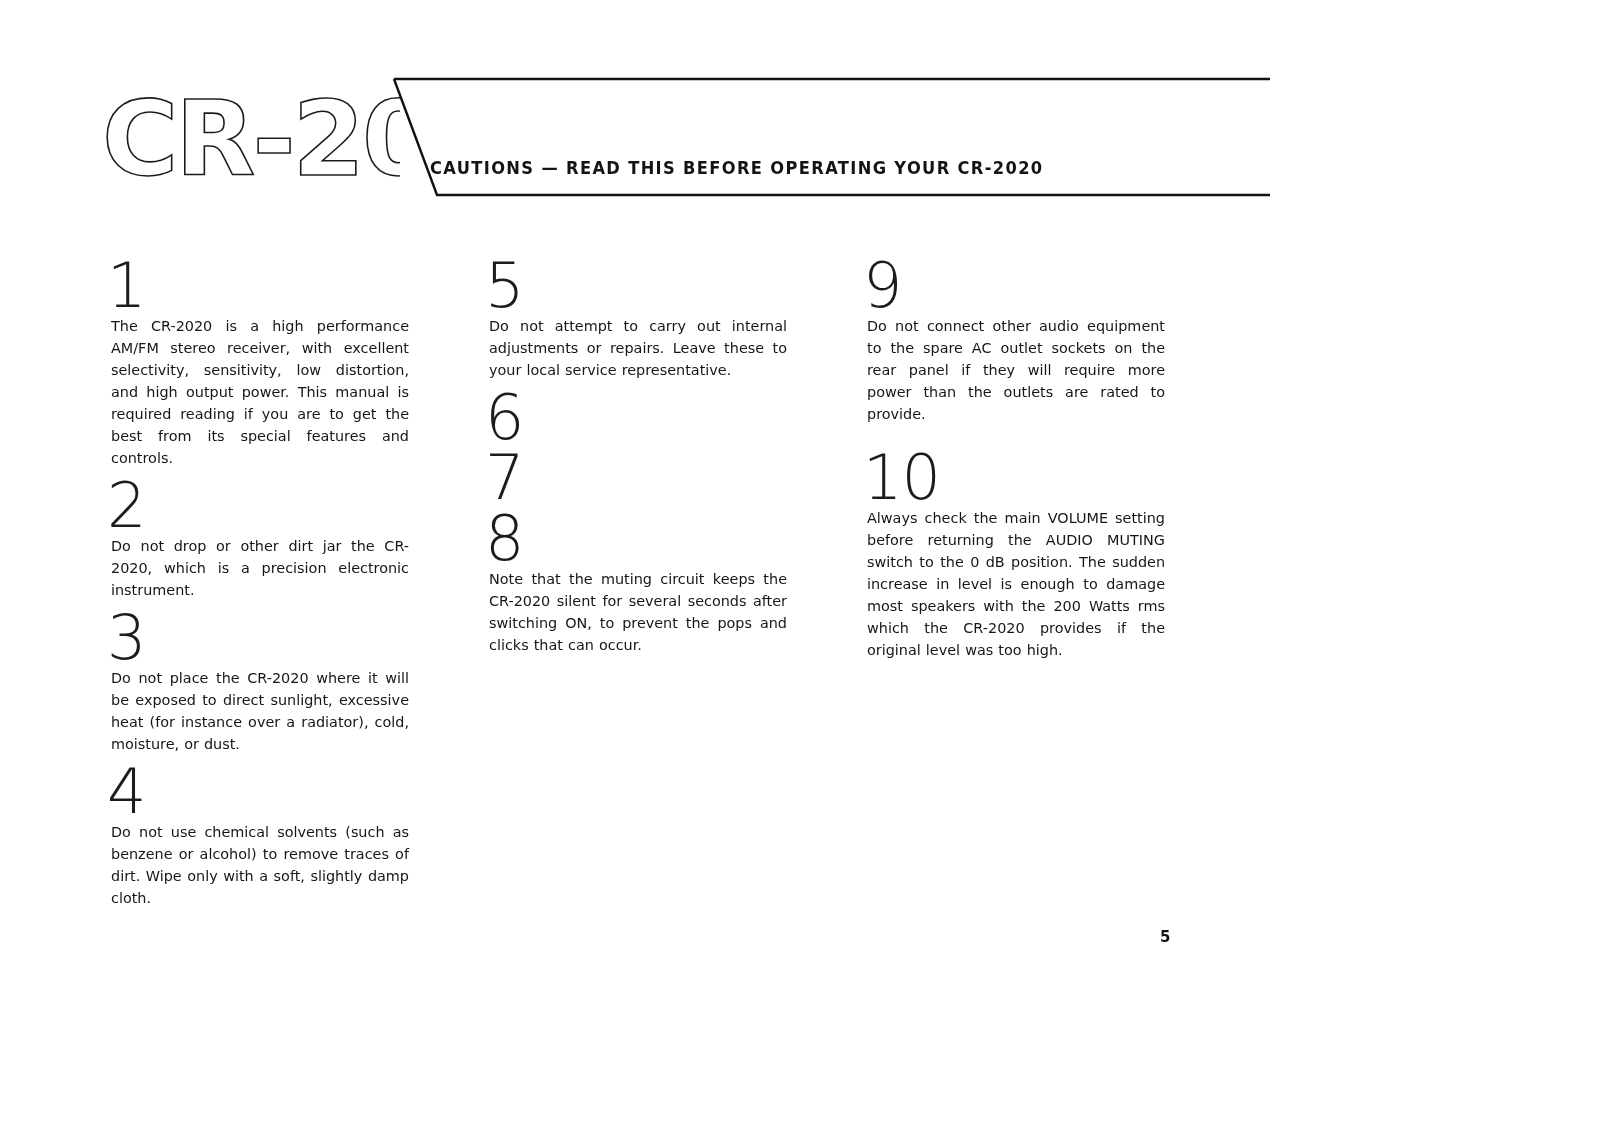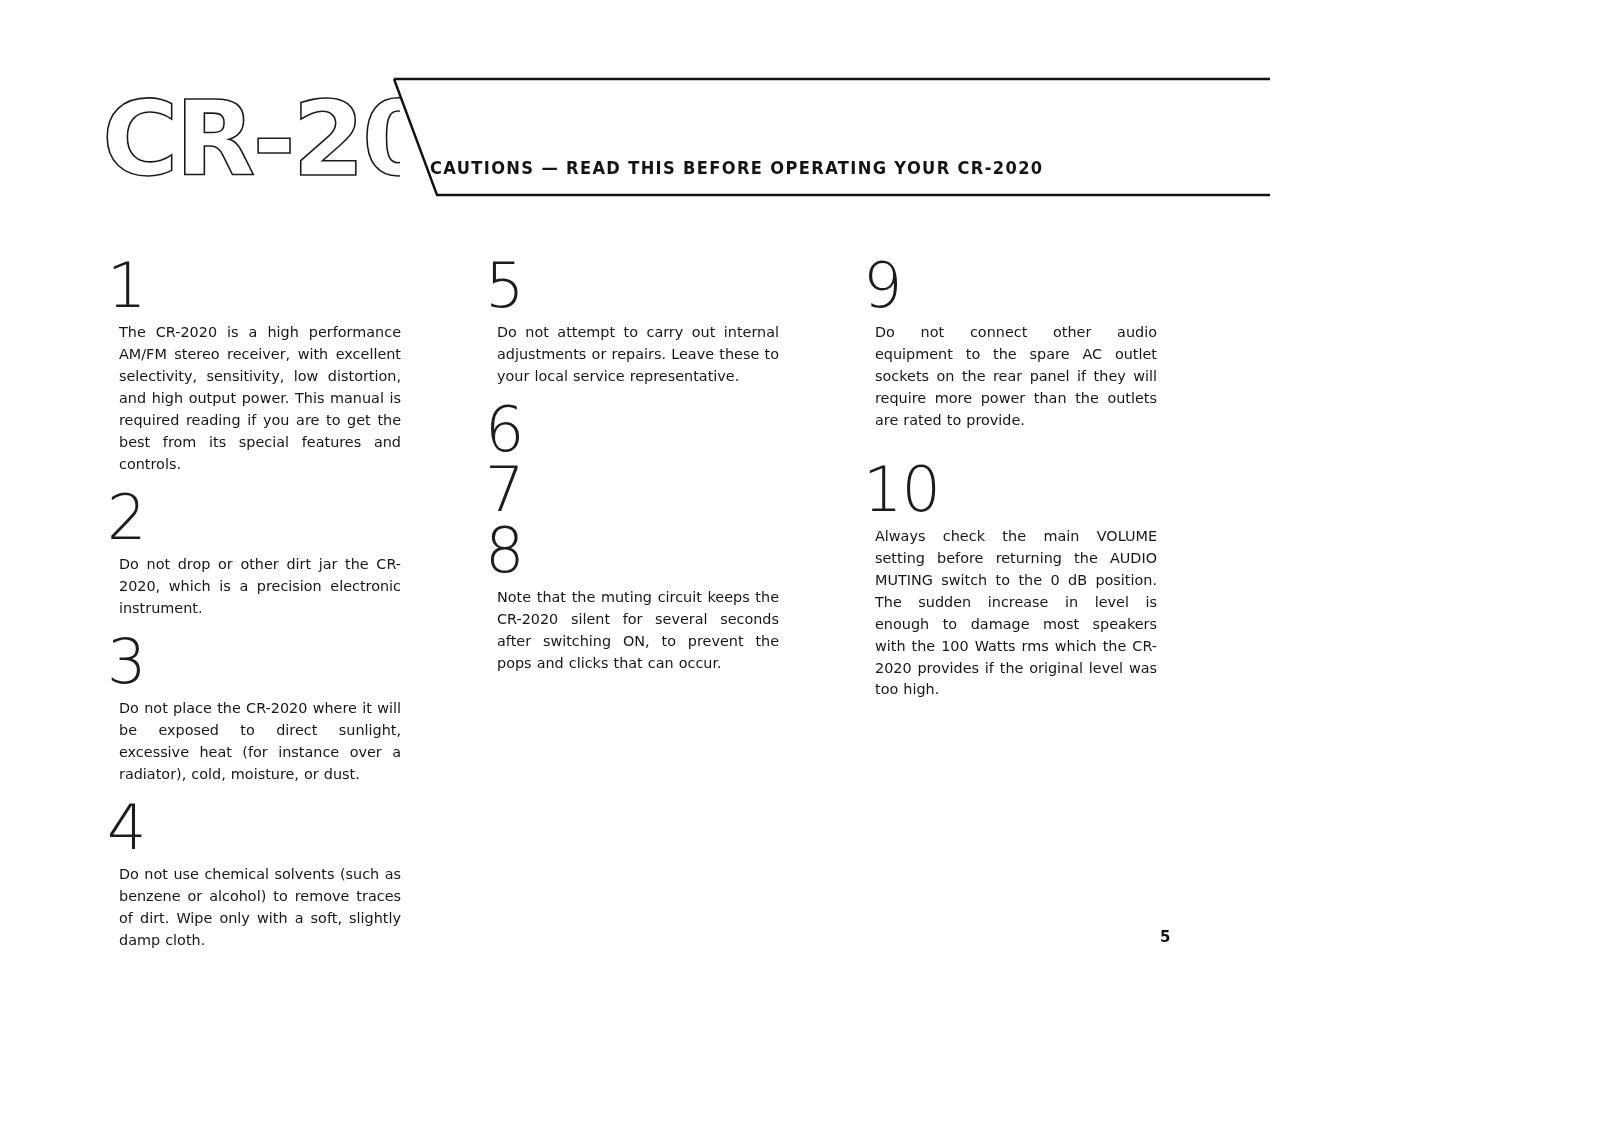--- a/index.html
+++ b/index.html
@@ -106,7 +106,7 @@
     line-height: 1.52;
     color: #161616;
     text-align: justify;
-    margin: 12px;
+    margin: 4px;
     word-spacing: 0.5px;
   }
   .gap-large { height: 22px; }

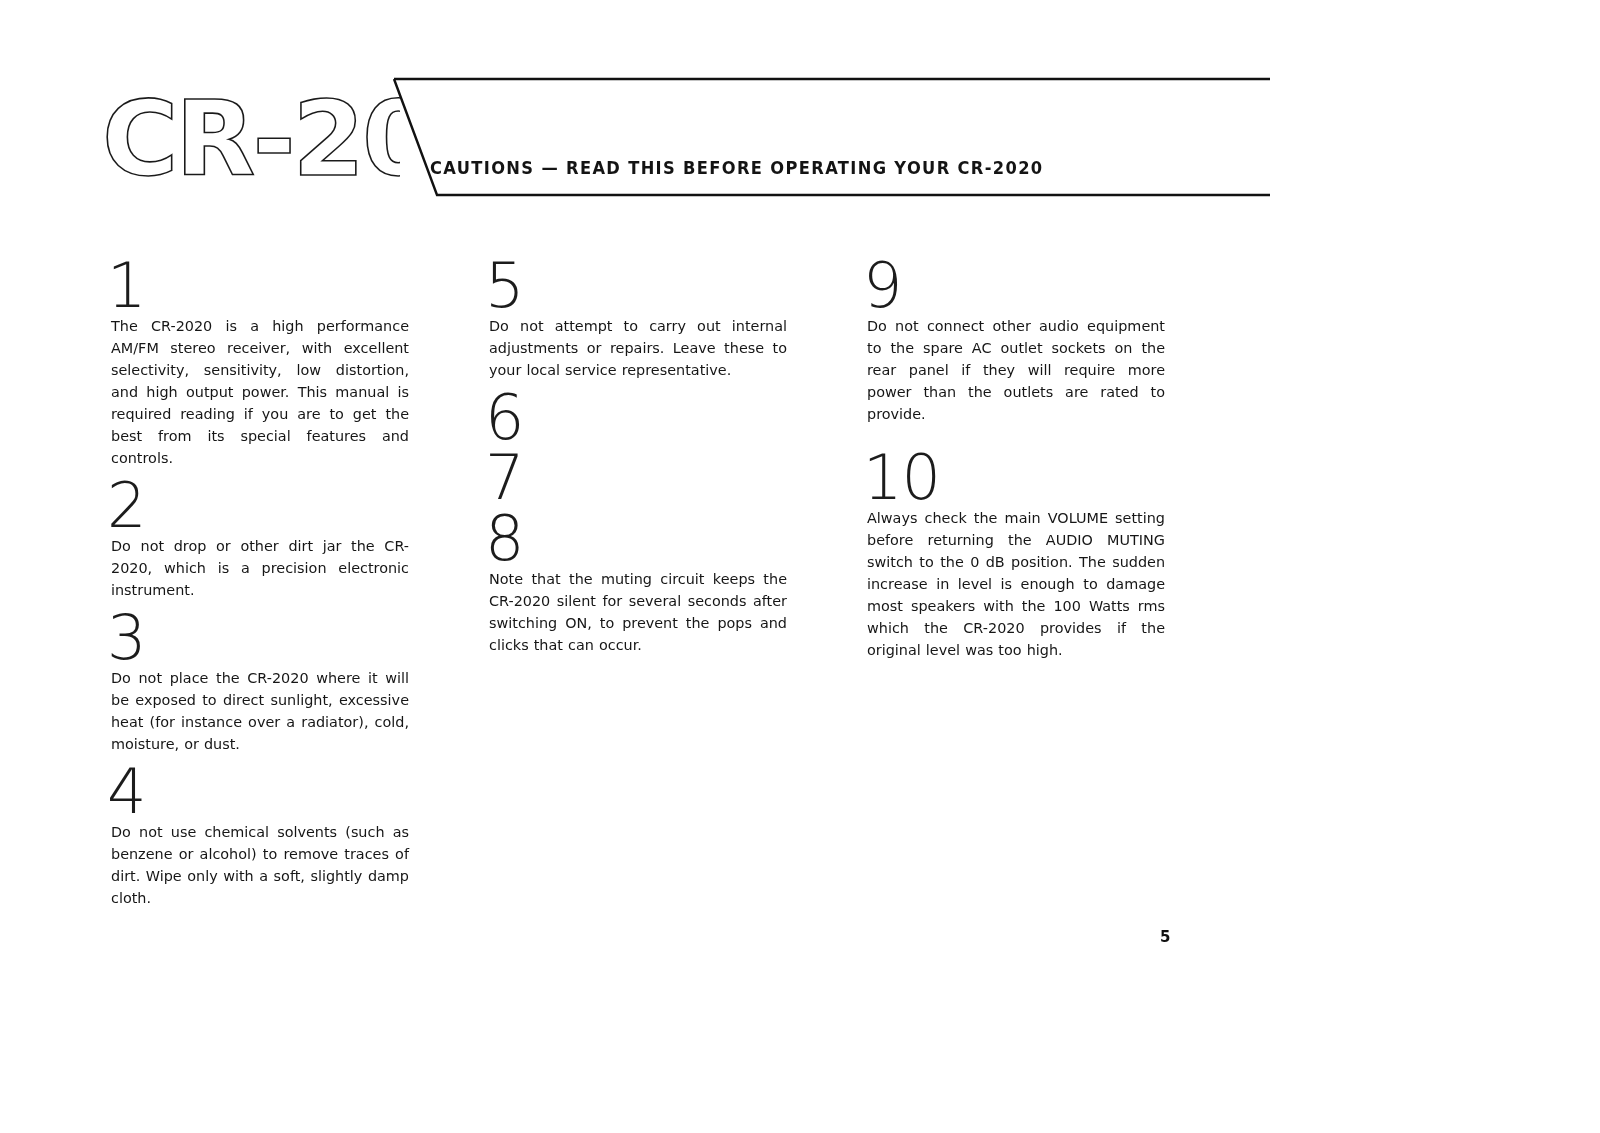--- a/index.html
+++ b/index.html
@@ -196,7 +196,7 @@
       <div class="gap-large"></div>
       <div class="caution-item">
         <span class="item-number">10</span>
-        <p class="item-text">Always check the main VOLUME setting before returning the AUDIO MUTING switch to the 0 dB position.  The sudden increase in level is enough to damage most speakers with the 100 Watts rms which the CR-2020 provides if the original level was too high.</p>
+        <p class="item-text">Always check the main VOLUME setting before returning the AUDIO MUTING switch to the 0 dB position.  The sudden increase in level is enough to damage most speakers with the 200 Watts rms which the CR-2020 provides if the original level was too high.</p>
       </div>
       <div class="gap-large"></div>
     </div>

